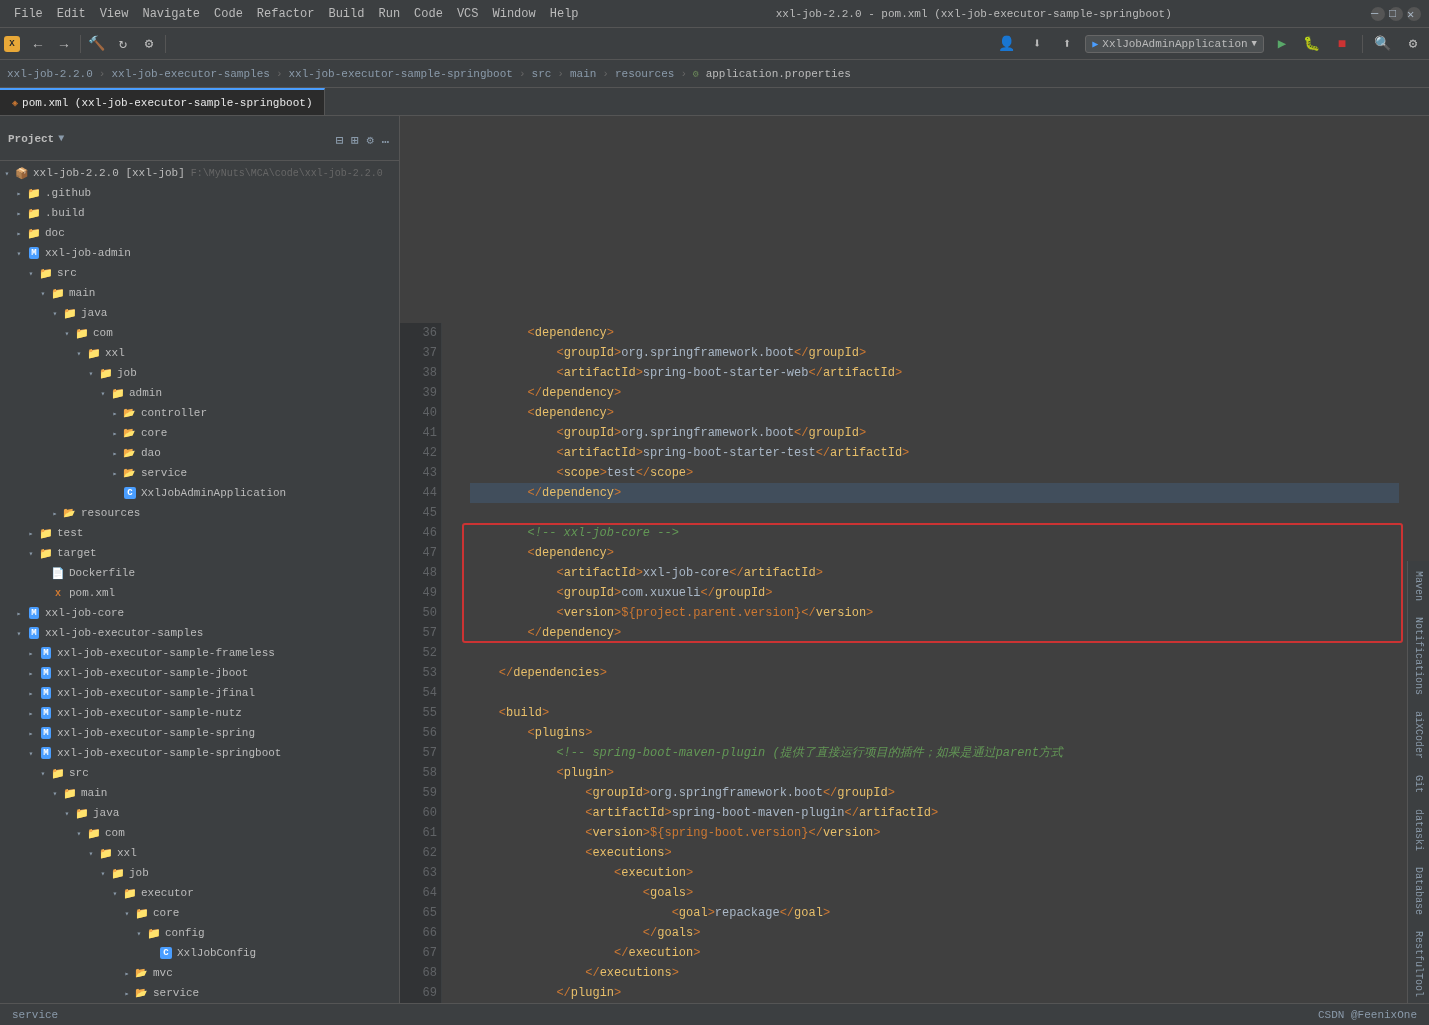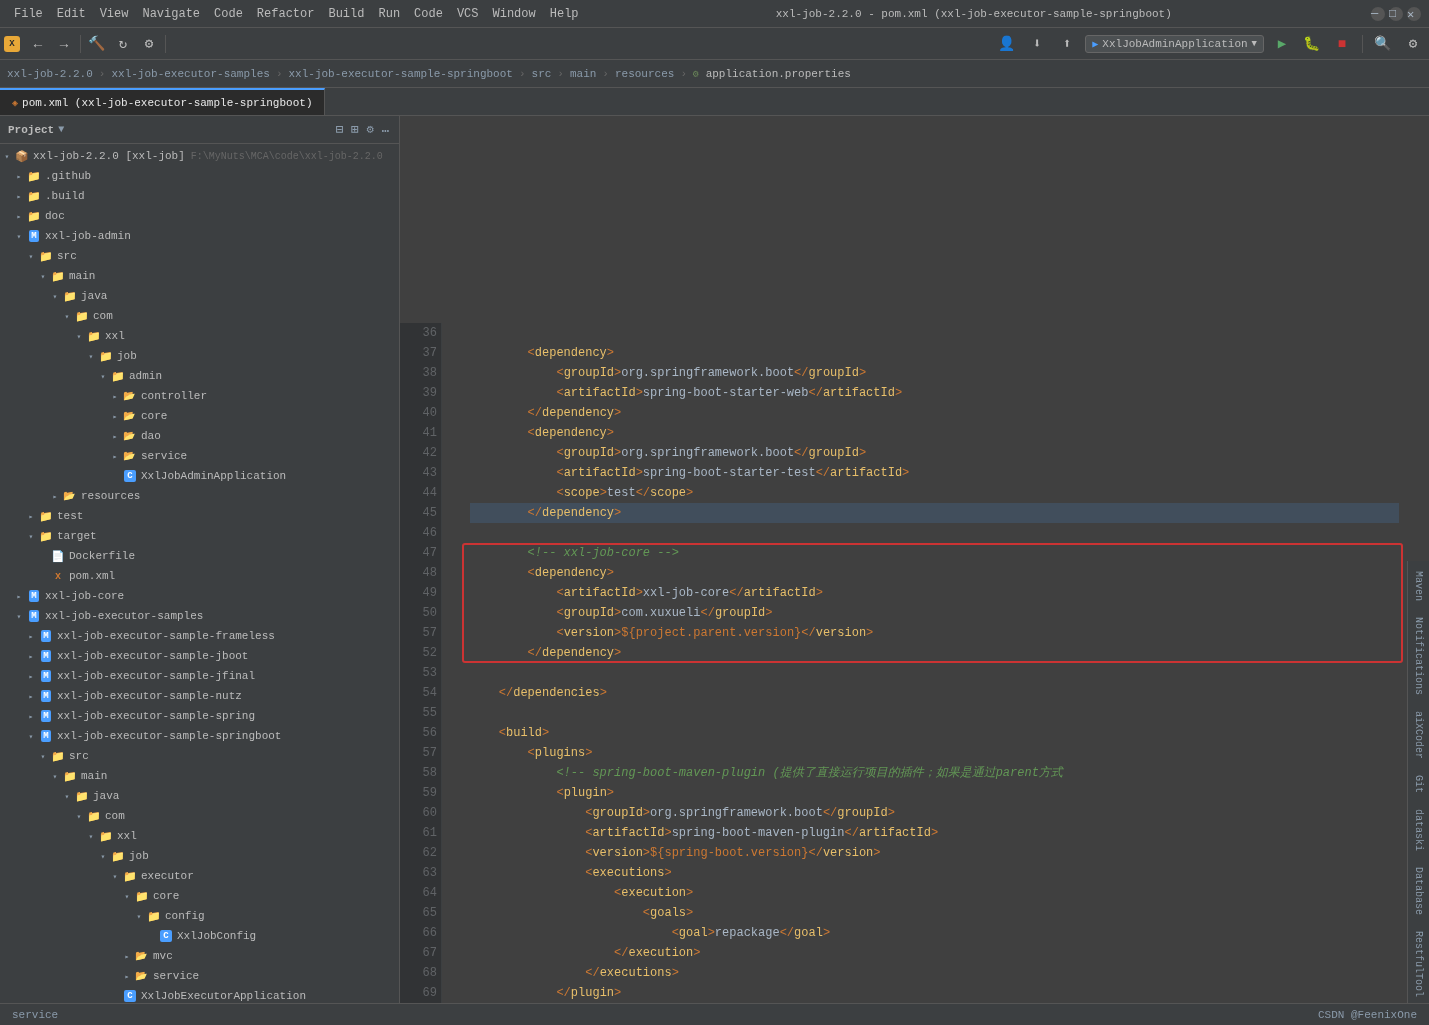--- a/index.html
+++ b/index.html
@@ -125,13 +125,14 @@
     #sidebar-header {
       height: 28px;
       display: flex;
-      align-items: center;
+      align-items: flex-start;
       padding: 0 8px;
       border-bottom: 1px solid #555;
       font-size: 11px;
       font-weight: bold;
       color: #bbbbbb;
       gap: 4px;
+      margin-top: 17px;
     }
     #sidebar-header .header-icons {
       margin-left: auto;

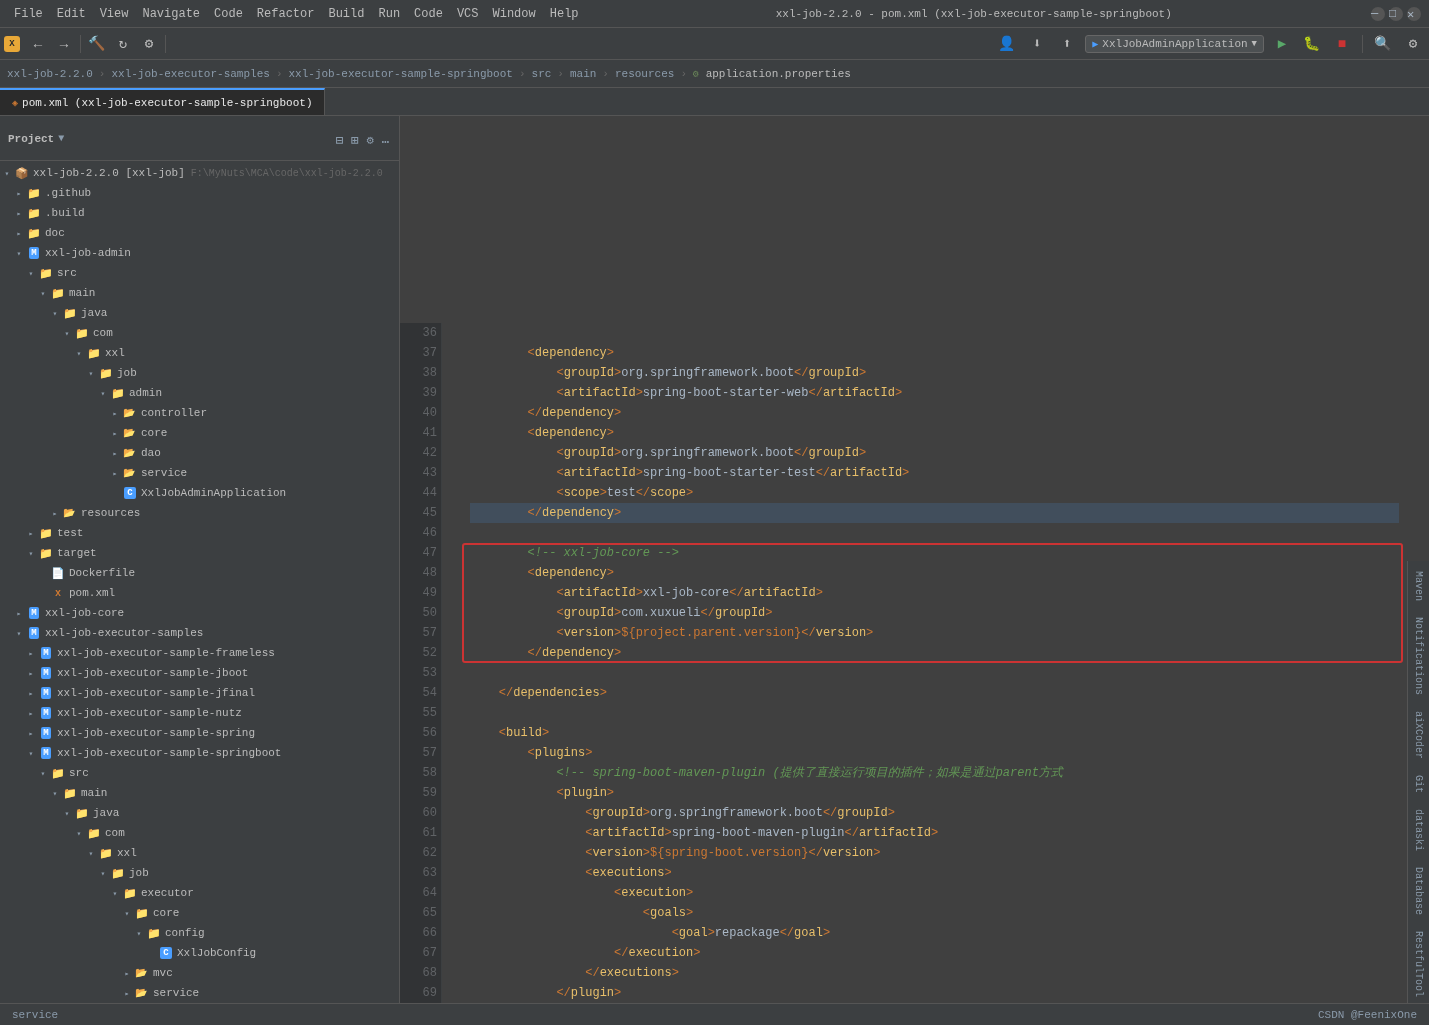--- a/index.html
+++ b/index.html
@@ -794,6 +794,7 @@
           <div class="code-line">                    <span class="xml-bracket">&lt;</span><span class="xml-tag">execution</span><span class="xml-bracket">&gt;</span></div>
           <div class="code-line">                        <span class="xml-bracket">&lt;</span><span class="xml-tag">goals</span><span class="xml-bracket">&gt;</span></div>
           <div class="code-line">                            <span class="xml-bracket">&lt;</span><span class="xml-tag">goal</span><span class="xml-bracket">&gt;</span>repackage<span class="xml-bracket">&lt;/</span><span class="xml-tag">goal</span><span class="xml-bracket">&gt;</span></div>
+          <div class="code-line">                        <span class="xml-bracket">&lt;/</span><span class="xml-tag">goals</span><span class="xml-bracket">&gt;</span></div>
           <div class="code-line">                    <span class="xml-bracket">&lt;/</span><span class="xml-tag">execution</span><span class="xml-bracket">&gt;</span></div>
           <div class="code-line">                <span class="xml-bracket">&lt;/</span><span class="xml-tag">executions</span><span class="xml-bracket">&gt;</span></div>
           <div class="code-line">            <span class="xml-bracket">&lt;/</span><span class="xml-tag">plugin</span><span class="xml-bracket">&gt;</span></div>

